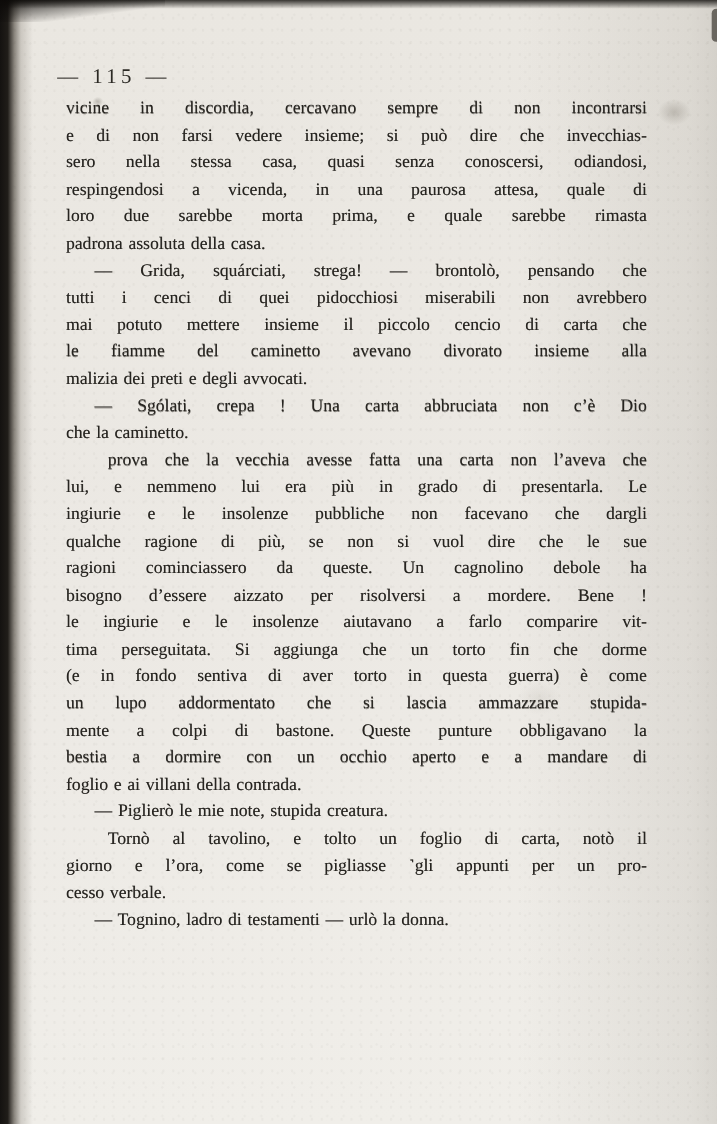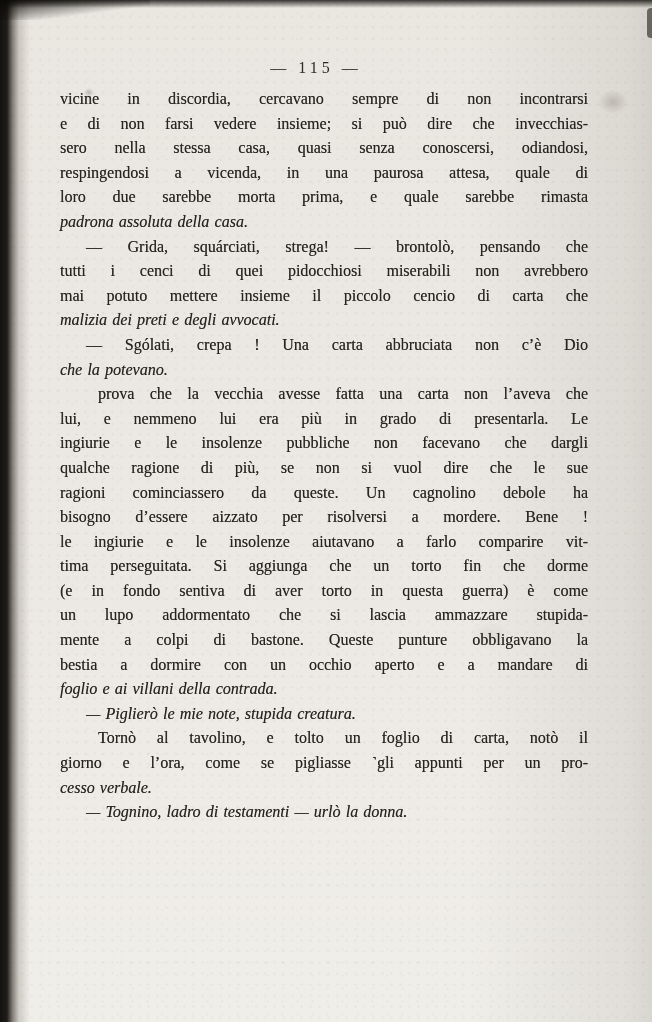--- a/index.html
+++ b/index.html
@@ -79,8 +79,8 @@
     position: absolute;
     top: 59px; left: 52px;
     width: 528px;
-    text-align: center;
-    font-size: 16px;
+    text-align: left;
+    font-size: 19px;
     letter-spacing: 4px;
     color: #2c2a25;
   }

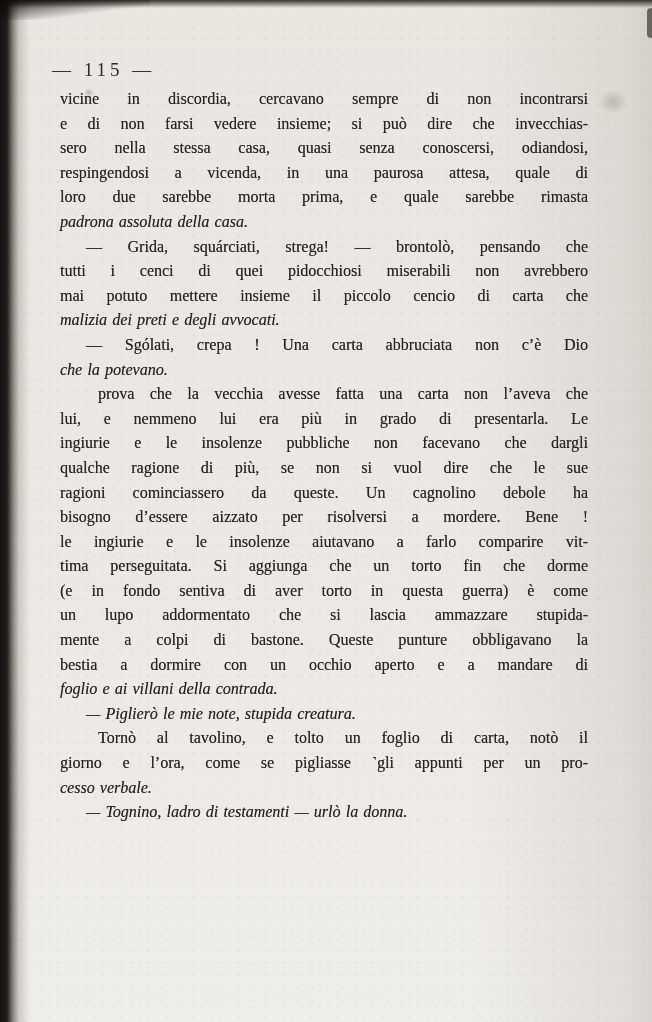--- a/index.html
+++ b/index.html
@@ -102,7 +102,6 @@
   }
   .line.last {
     text-align-last: left;
-    font-style: italic;
   }
   .para.indent .line:first-child { text-indent: 38px; }
   .para.dialogue .line:first-child { text-indent: 26px; }

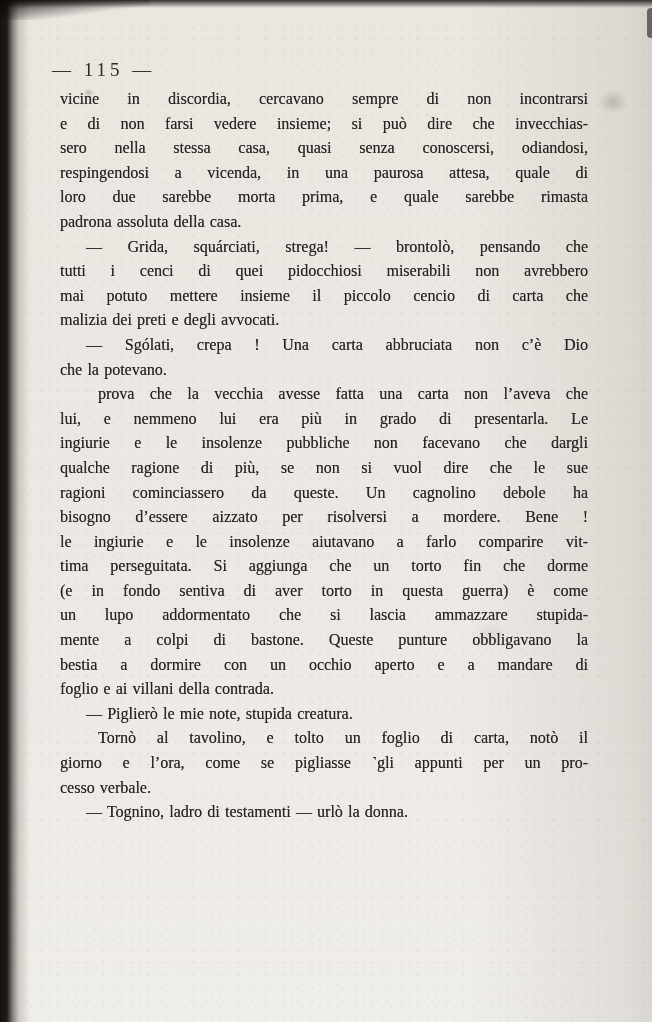--- a/index.html
+++ b/index.html
@@ -133,6 +133,7 @@
         <div class="line">— Grida, squárciati, strega! — brontolò, pensando che</div>
         <div class="line">tutti i cenci di quei pidocchiosi miserabili non avrebbero</div>
         <div class="line">mai potuto mettere insieme il piccolo cencio di carta che</div>
+        <div class="line">le fiamme del caminetto avevano divorato insieme alla</div>
         <div class="line last">malizia dei preti e degli avvocati.</div>
       </div>
     <div class="para dialogue">

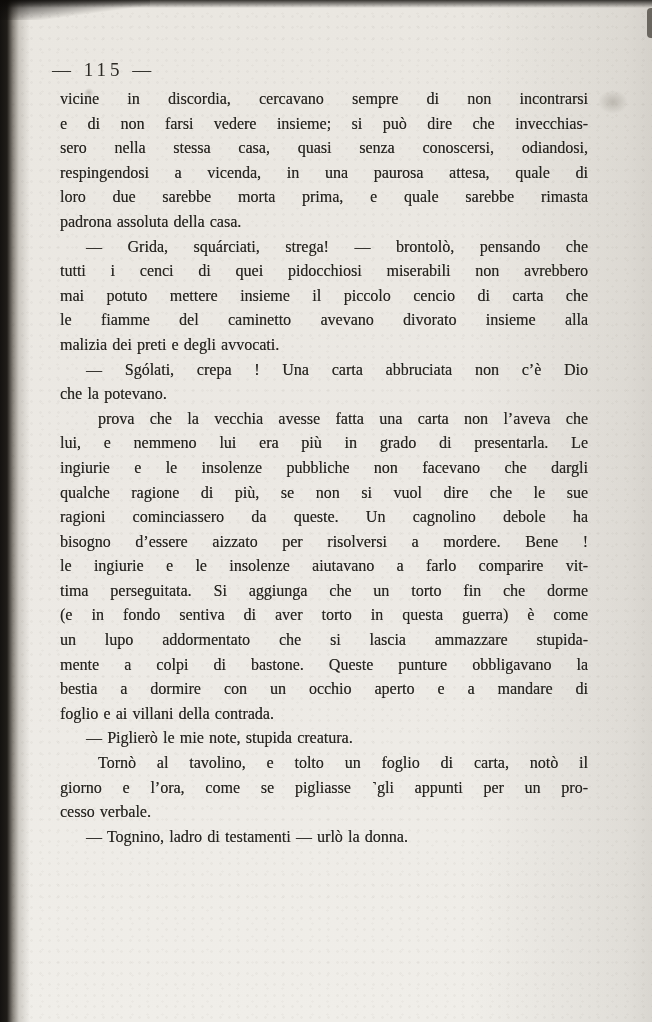--- a/index.html
+++ b/index.html
@@ -138,7 +138,7 @@
       </div>
     <div class="para dialogue">
         <div class="line">— Sgólati, crepa ! Una carta abbruciata non c’è Dio</div>
-        <div class="line last">che la potevano.</div>
+        <div class="line last">che la caminetto.</div>
       </div>
     <div class="para indent">
         <div class="line">prova che la vecchia avesse fatta una carta non l’aveva che</div>

